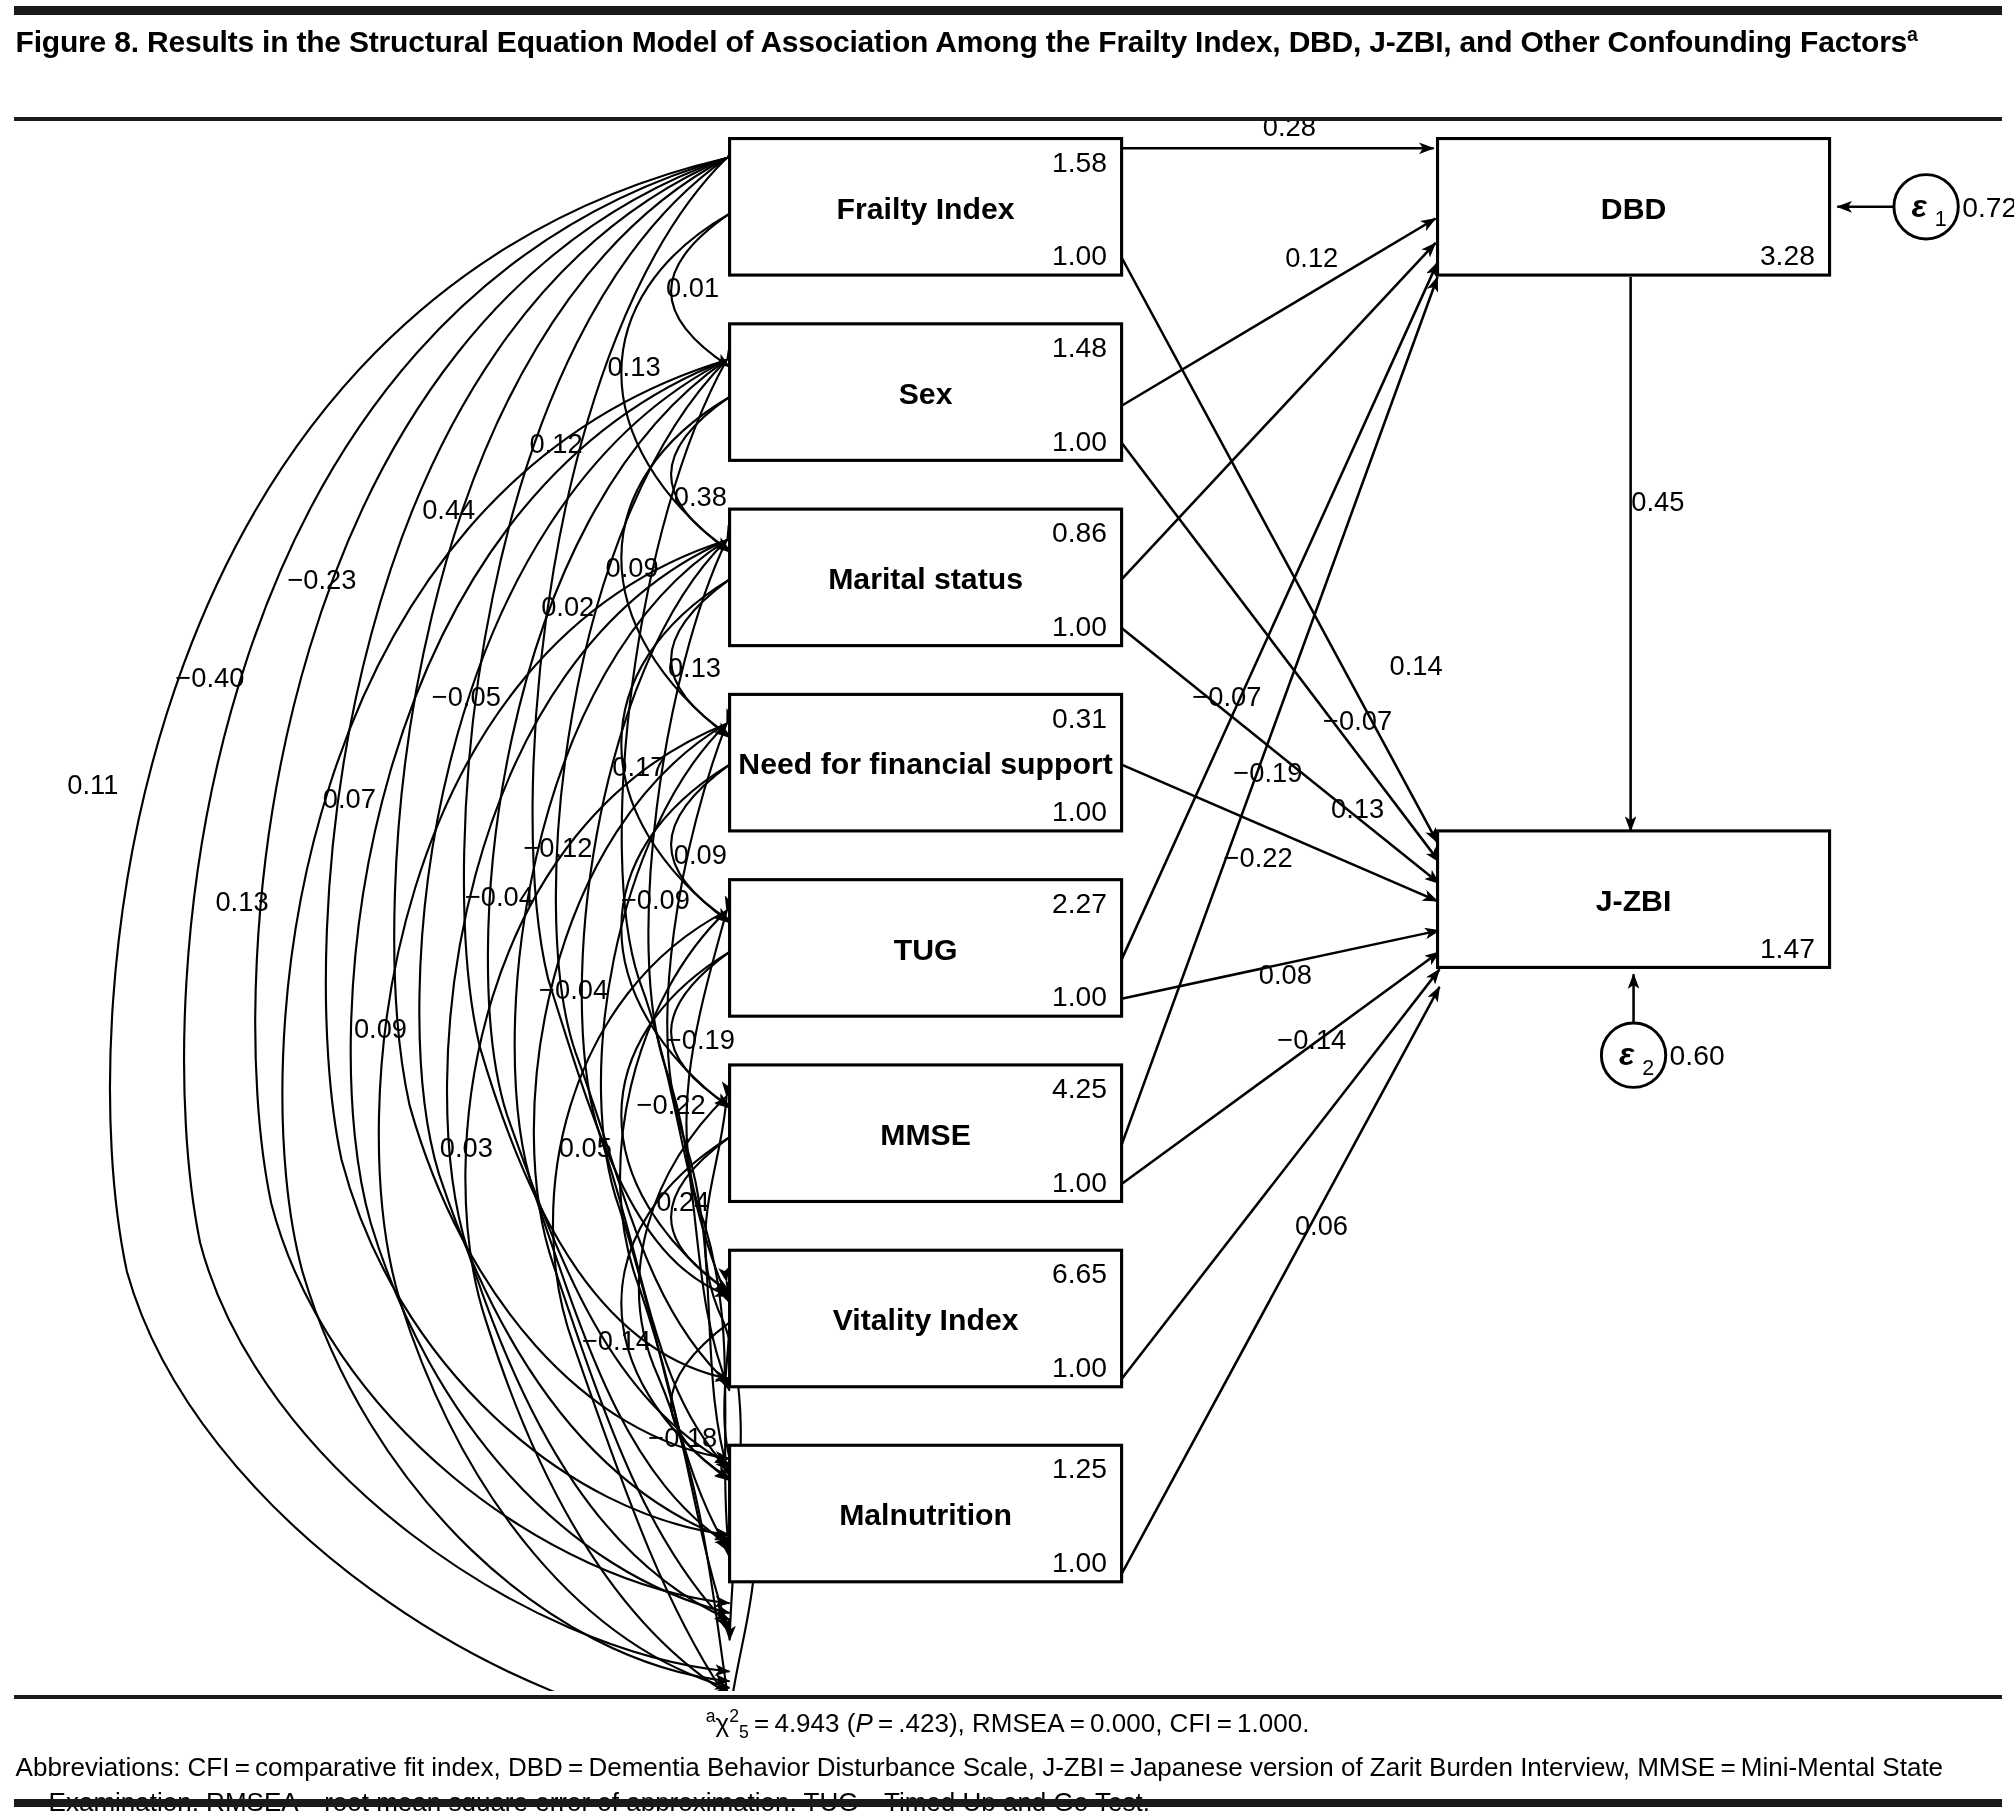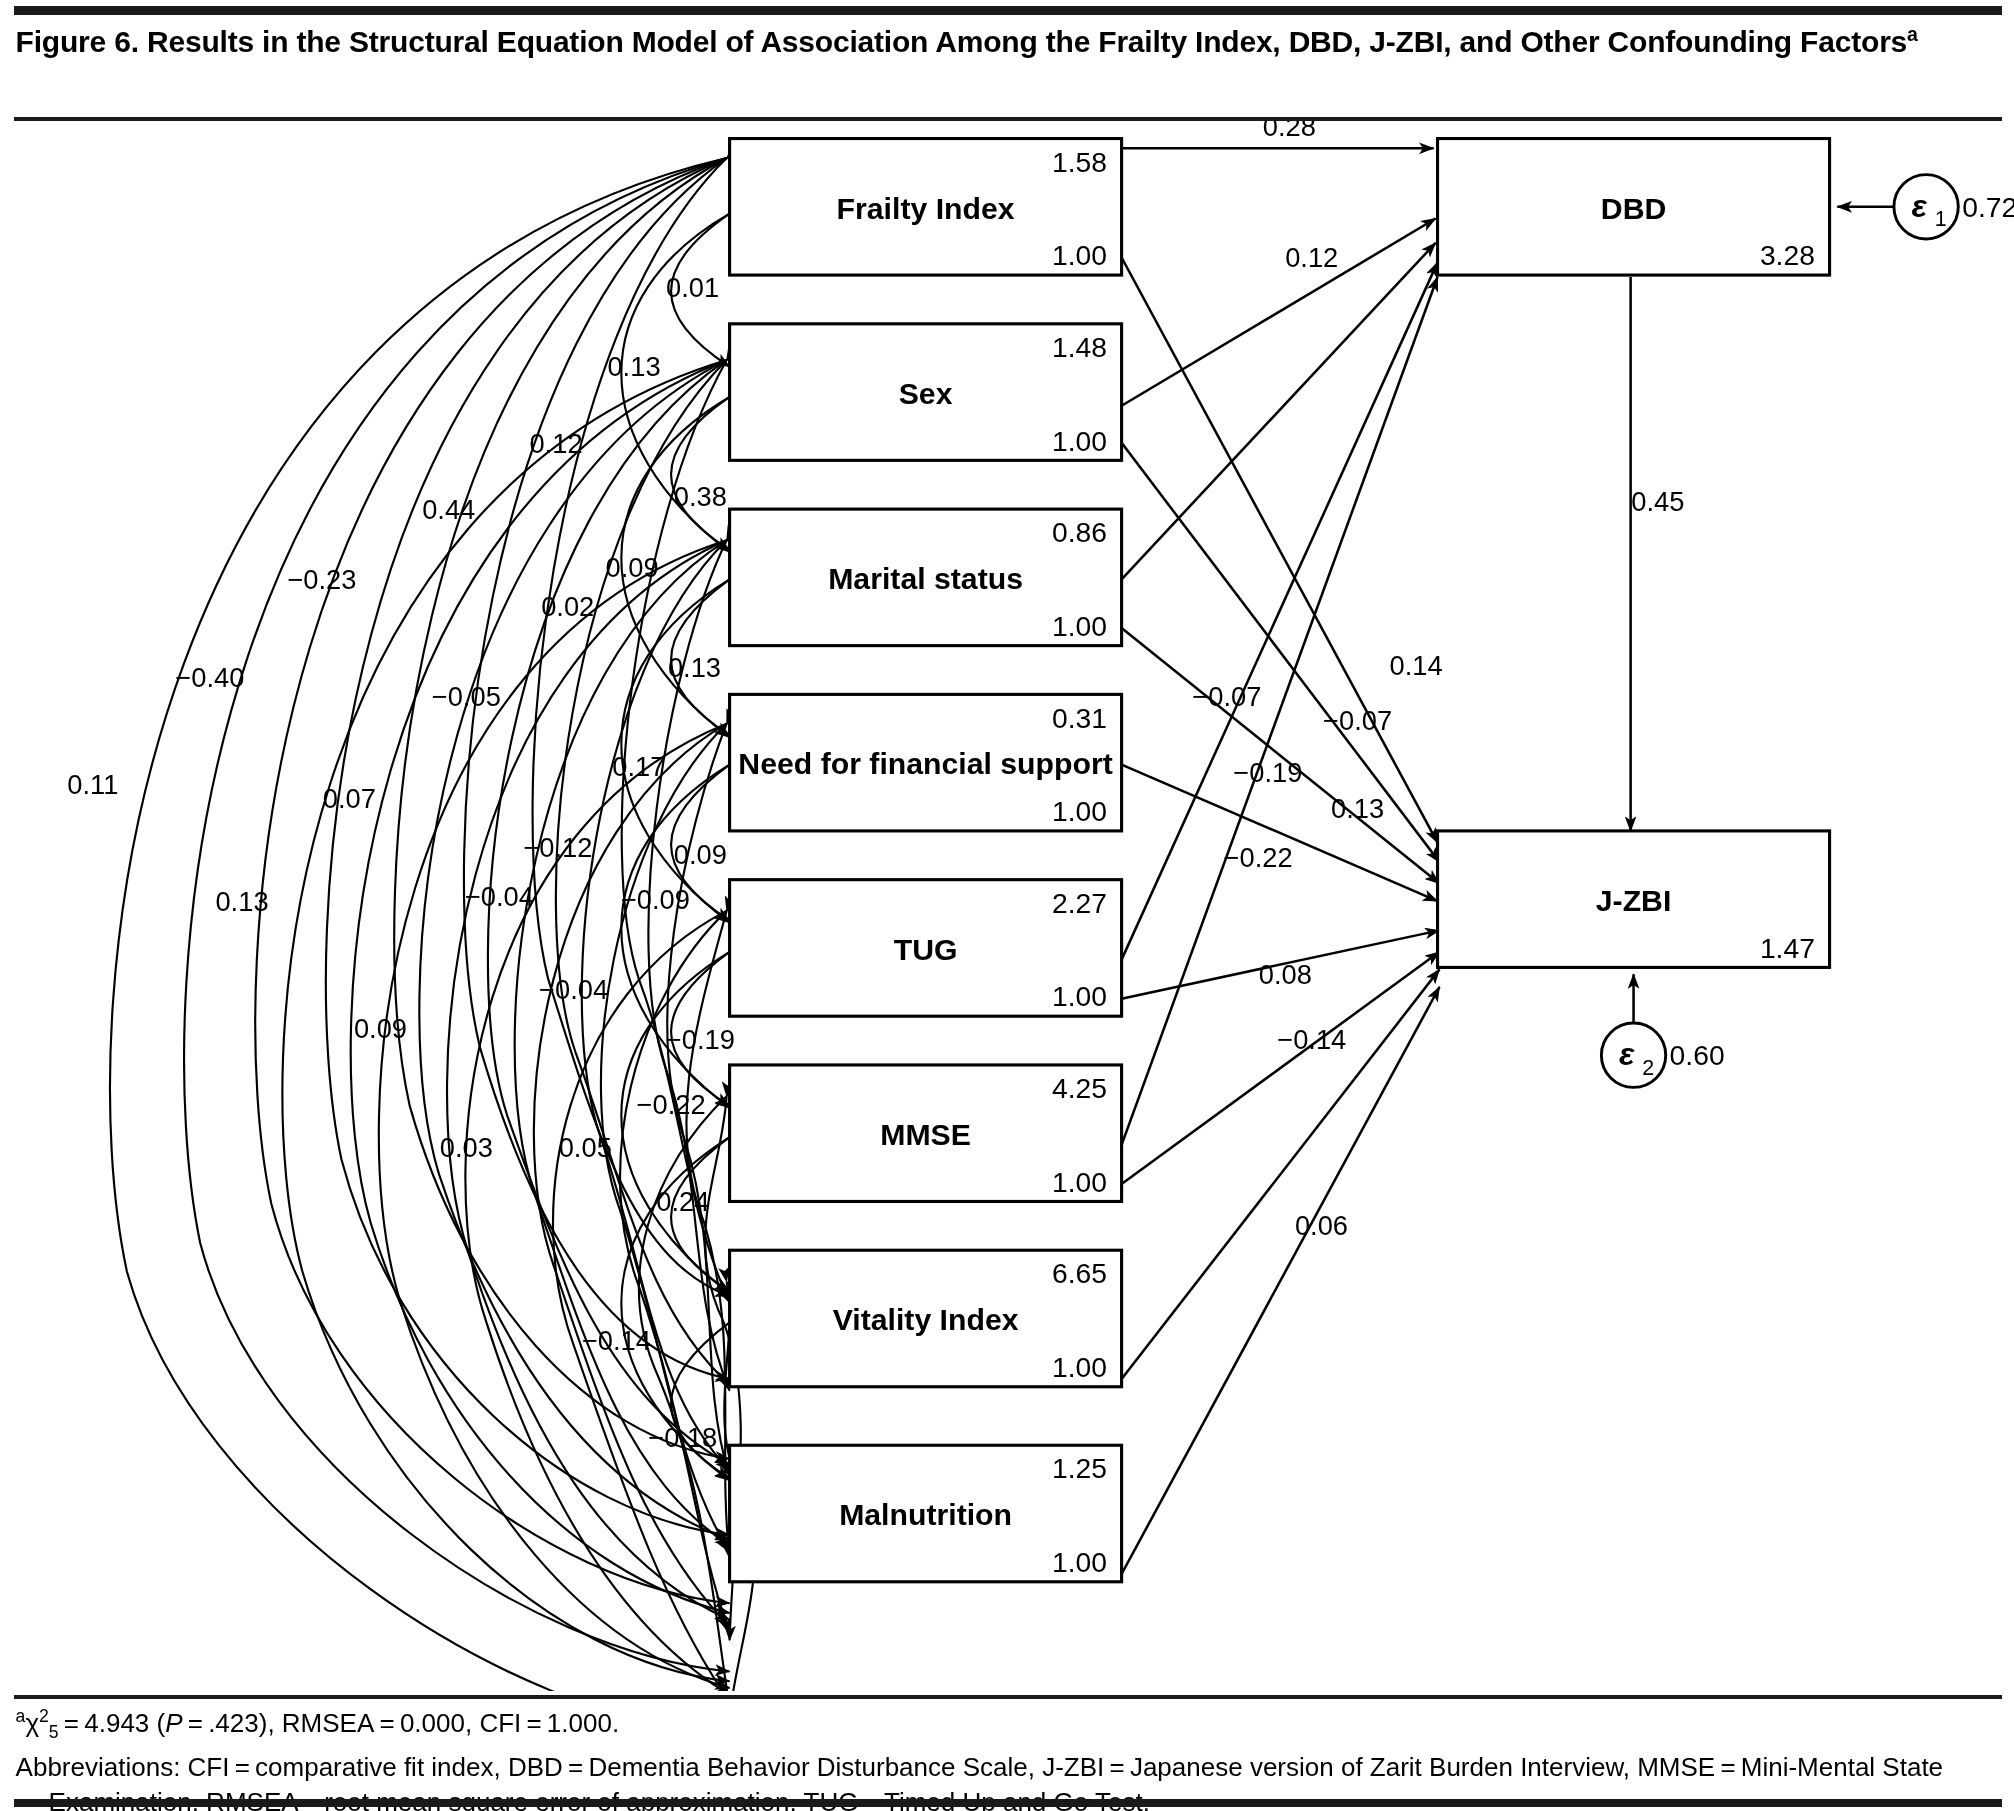--- a/index.html
+++ b/index.html
@@ -57,7 +57,7 @@
 
 <div class="rule-top"></div>
 
-<div id="figure-title"><span>Figure 6. Results in the Structural Equation Model of Association Among the Frailty Index, DBD, J-ZBI, and Other Confounding Factors</span><sup>a</sup></div>
+<div id="figure-title"><span>Figure 8. Results in the Structural Equation Model of Association Among the Frailty Index, DBD, J-ZBI, and Other Confounding Factors</span><sup>a</sup></div>
 
 <div class="rule-under-title"></div>
 

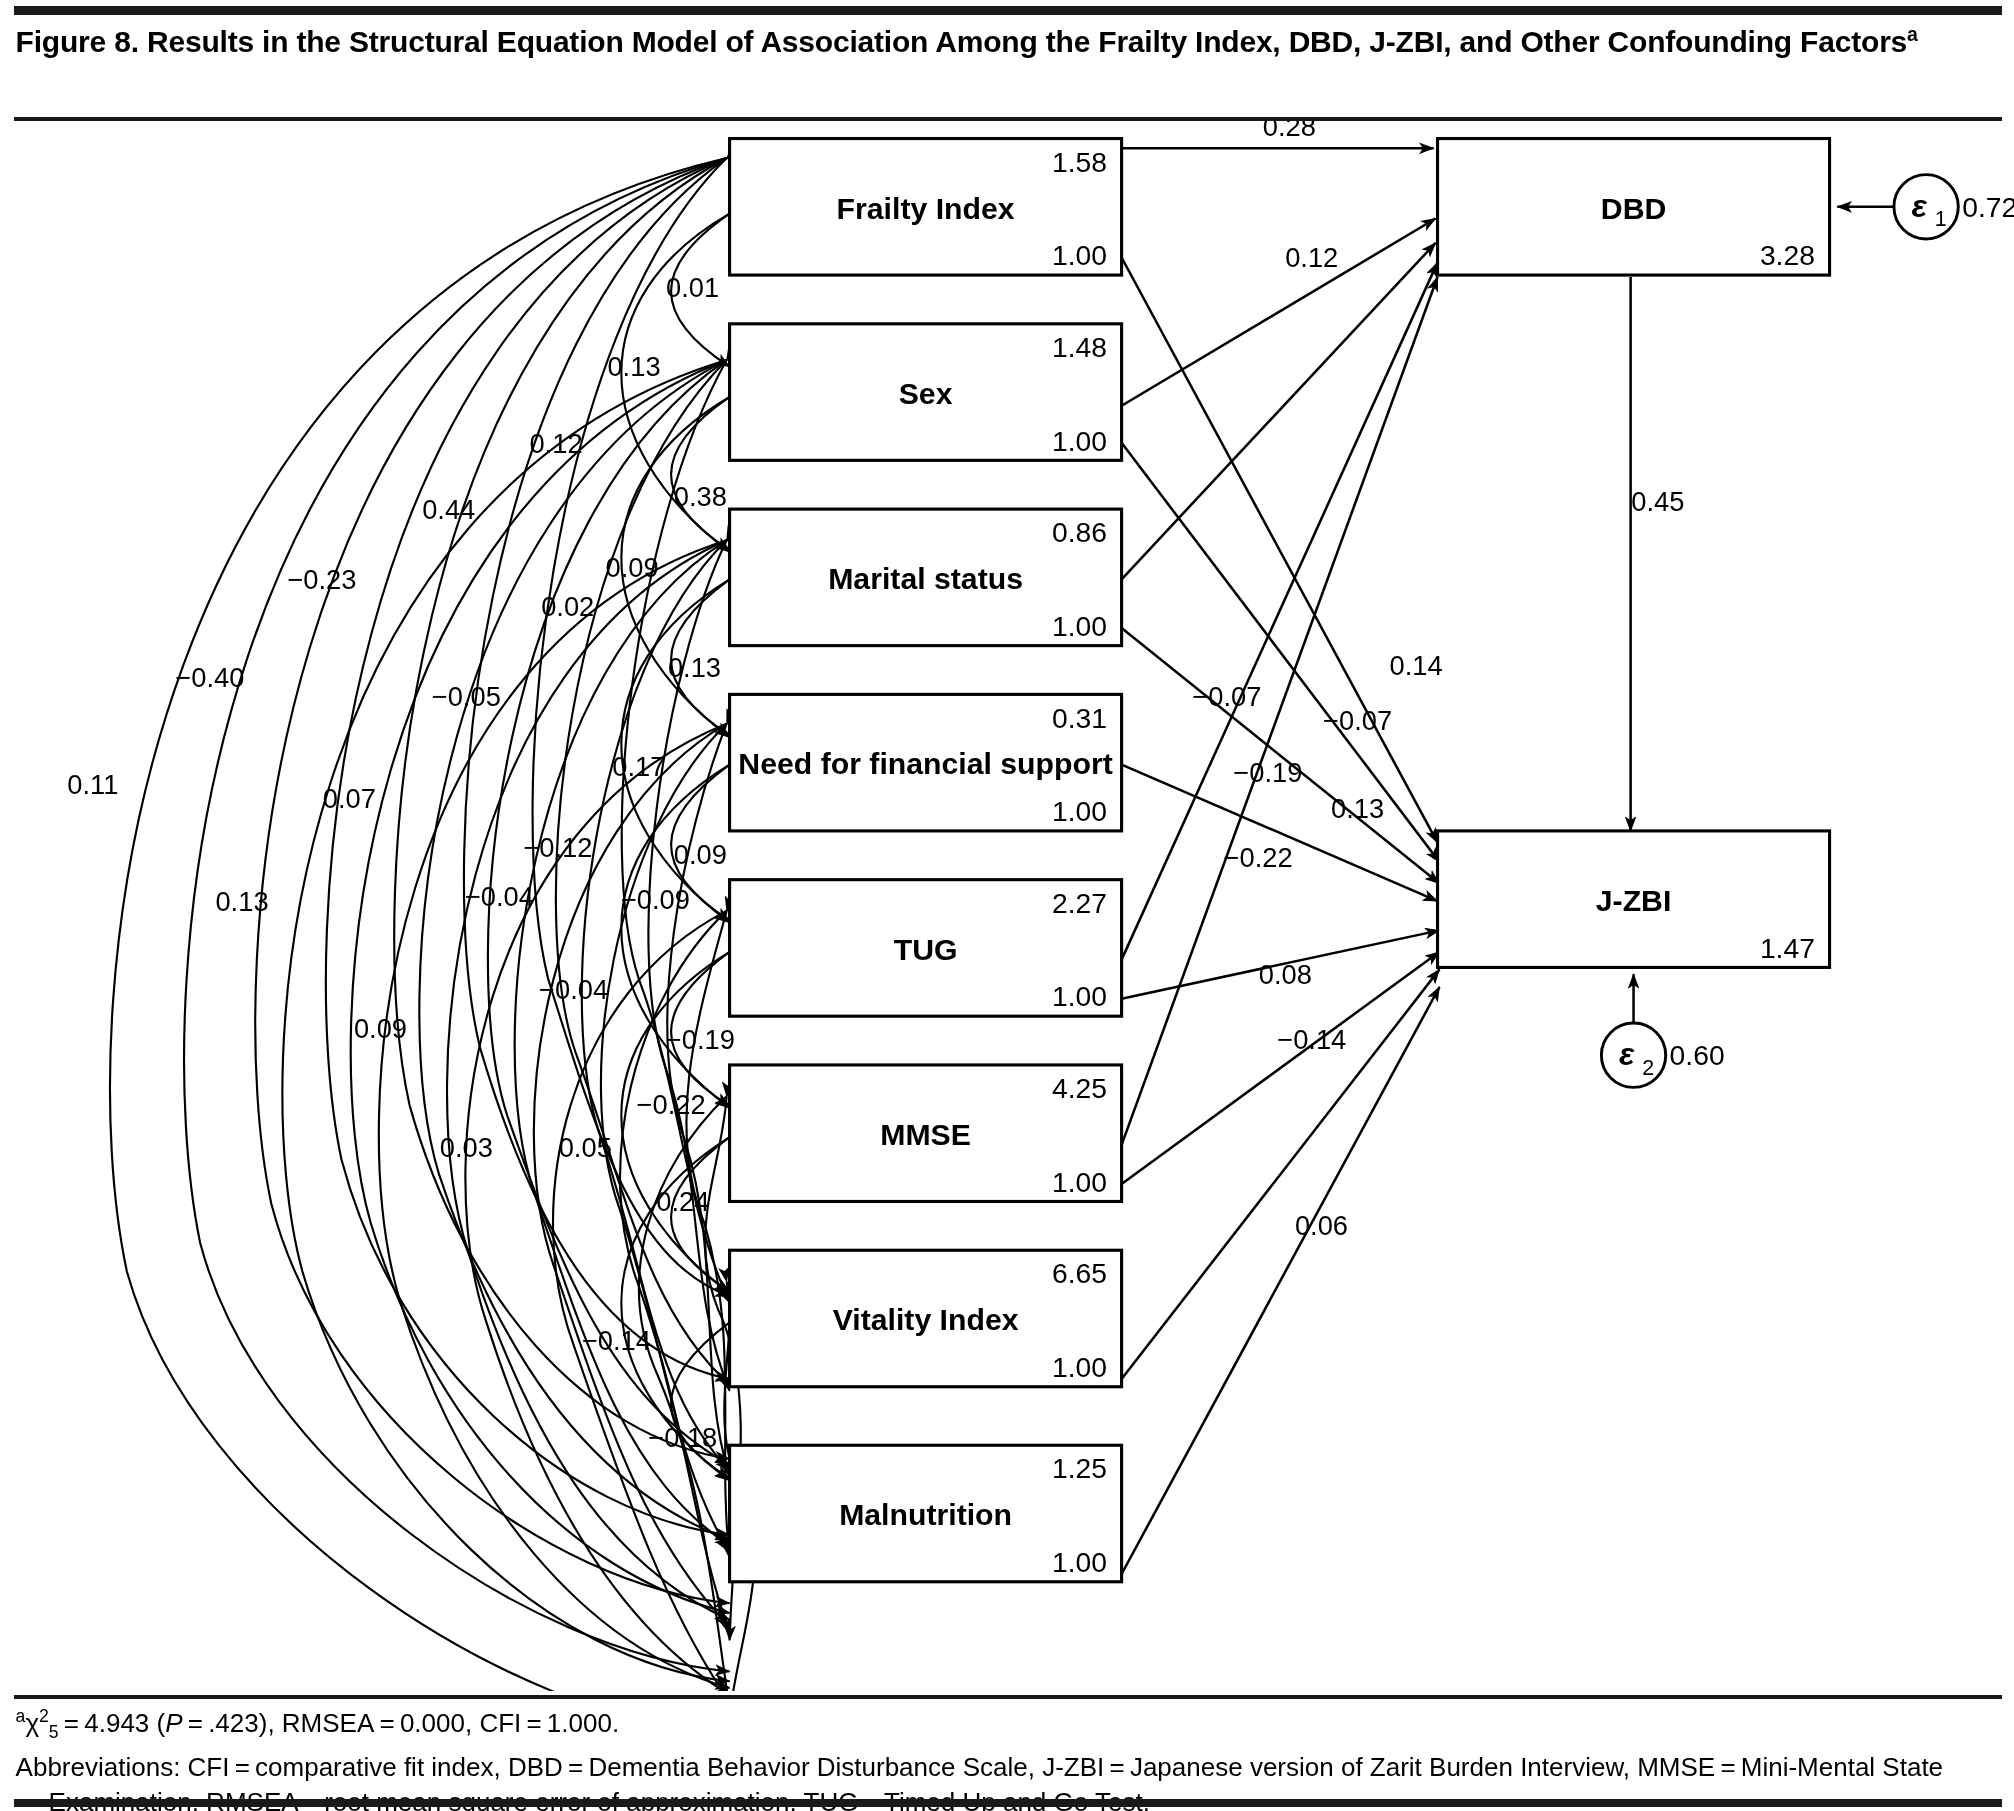--- a/index.html
+++ b/index.html
@@ -45,7 +45,7 @@
     position:absolute;left:15.6px;top:1705px;width:1984px;
     font-size:26px;line-height:1.34;
   }
-  #notes .chi{white-space:nowrap;}
+  #notes .chi{white-space:nowrap;text-align:center;}
   #notes sup{font-size:17.6px;vertical-align:super;}
   #notes sub{font-size:17.6px;vertical-align:sub;}
   #notes .abbr{margin-top:5.9px;text-indent:0;padding-left:33px;}

